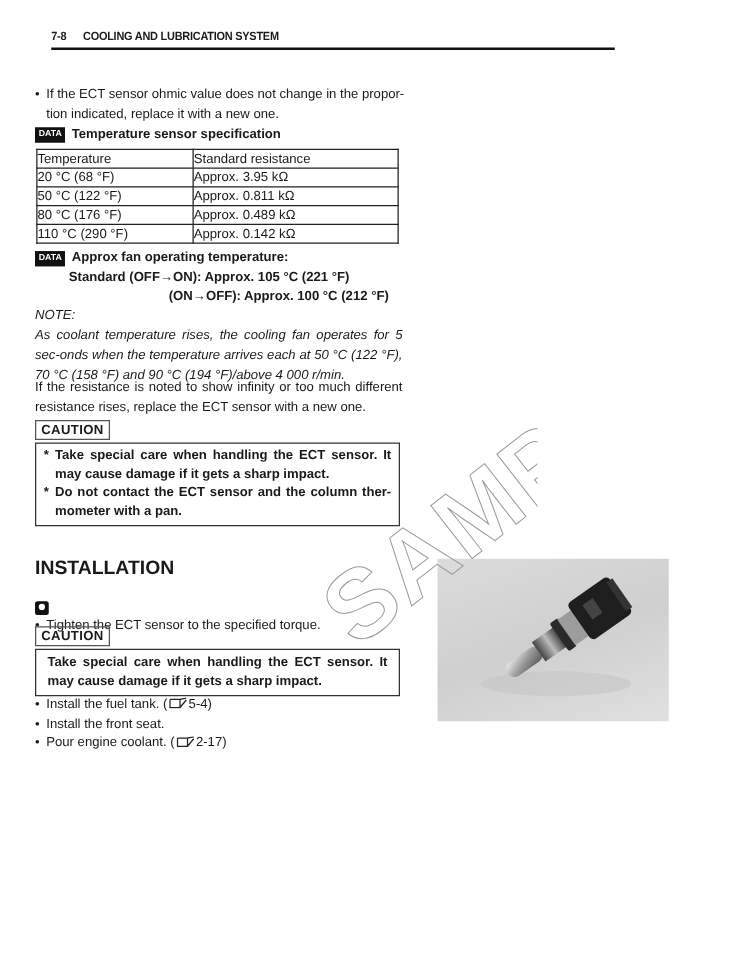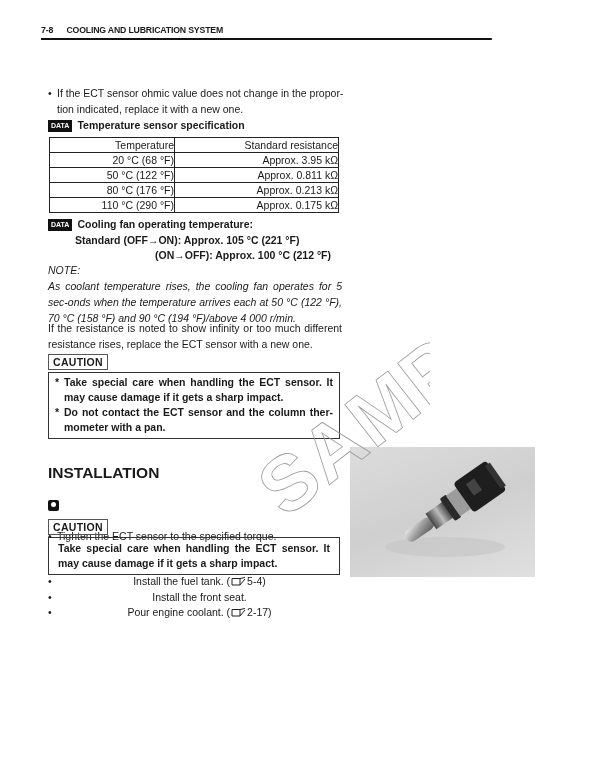--- a/index.html
+++ b/index.html
@@ -14,7 +14,7 @@
       font-size: 9.5px; letter-spacing: -0.2px; transform: scaleX(0.92); transform-origin: left;
     }
     .header .pg { margin-right: 12px; }
-    .col { position: absolute; left: 48px; width: 294px; margin-top: 18px; }
+    .col { position: absolute; left: 28px; width: 294px; }
     .txt { font-size: 10.5px; line-height: 15.5px; }
     .bullet { position: relative; padding-left: 9px; font-size: 10.5px; line-height: 15.5px; }
     .bullet::before { content: "•"; position: absolute; left: 0; top: 0; }

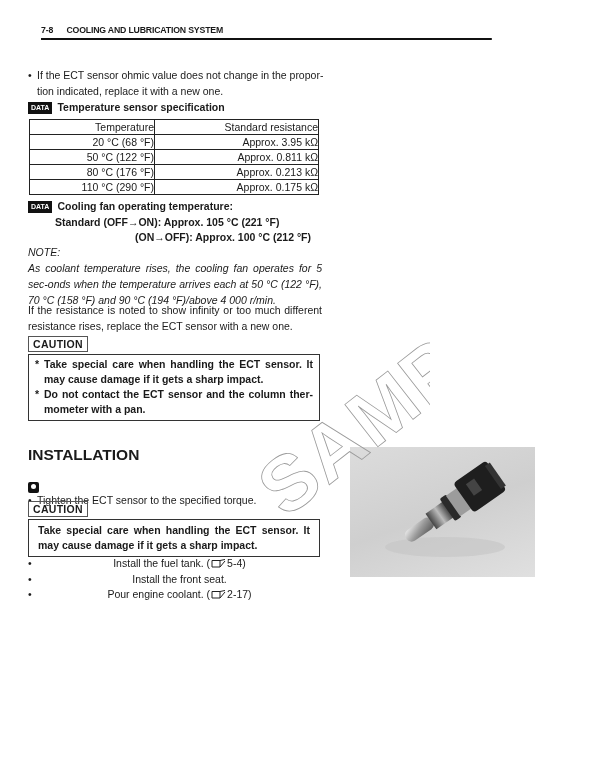--- a/index.html
+++ b/index.html
@@ -28,7 +28,7 @@
       border-collapse: collapse; width: 290px; margin-left: 1px; font-size: 10.5px;
     }
     table.spec td, table.spec th {
-      border: 1px solid #222; text-align: right; font-weight: normal;
+      border: 1px solid #222; text-align: left; font-weight: normal;
       height: 14px; padding: 0; line-height: 14px;
     }
     table.spec tr > :first-child { width: 124px; }

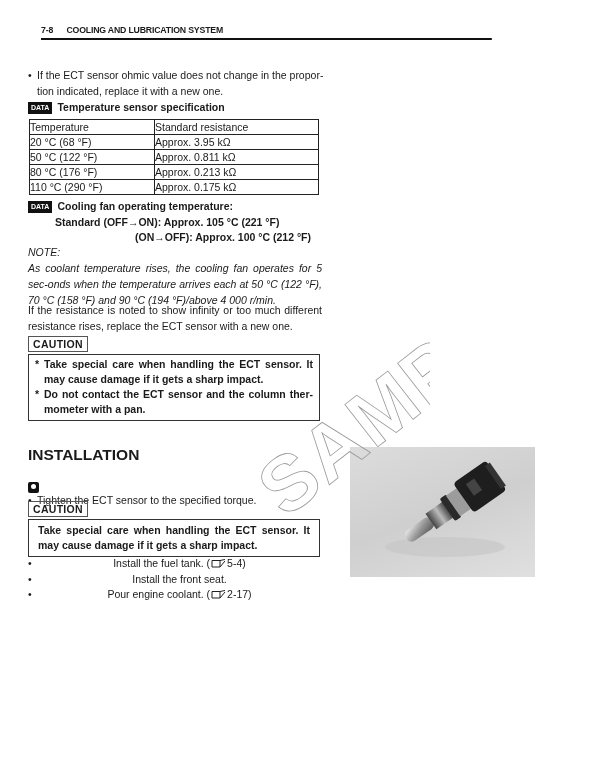--- a/index.html
+++ b/index.html
@@ -98,7 +98,7 @@
     </tr>
     <tr>
       <td>80 °C (176 °F)</td>
-      <td>Approx. 0.213 kΩ</td>
+      <td>Approx. 0.489 kΩ</td>
     </tr>
     <tr>
       <td>110 °C (290 °F)</td>

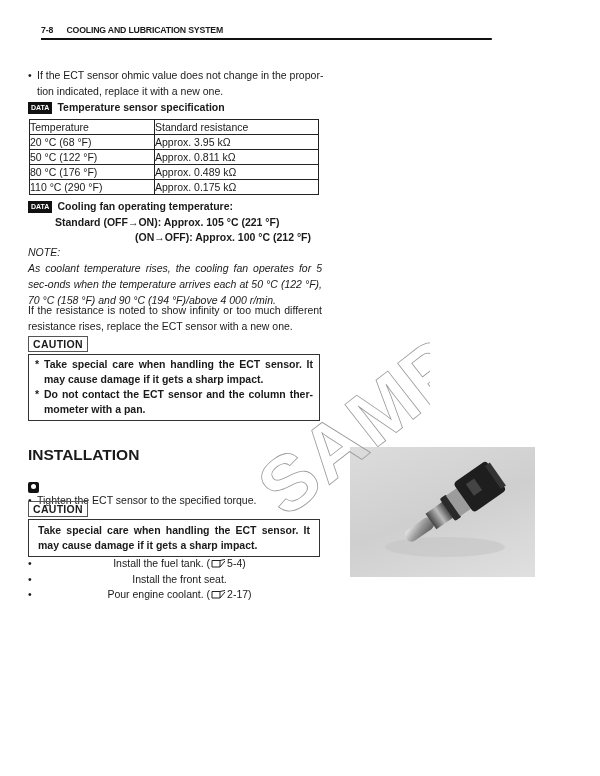--- a/index.html
+++ b/index.html
@@ -102,7 +102,7 @@
     </tr>
     <tr>
       <td>110 °C (290 °F)</td>
-      <td>Approx. 0.175 kΩ</td>
+      <td>Approx. 0.142 kΩ</td>
     </tr>
   </tbody>
     </table>

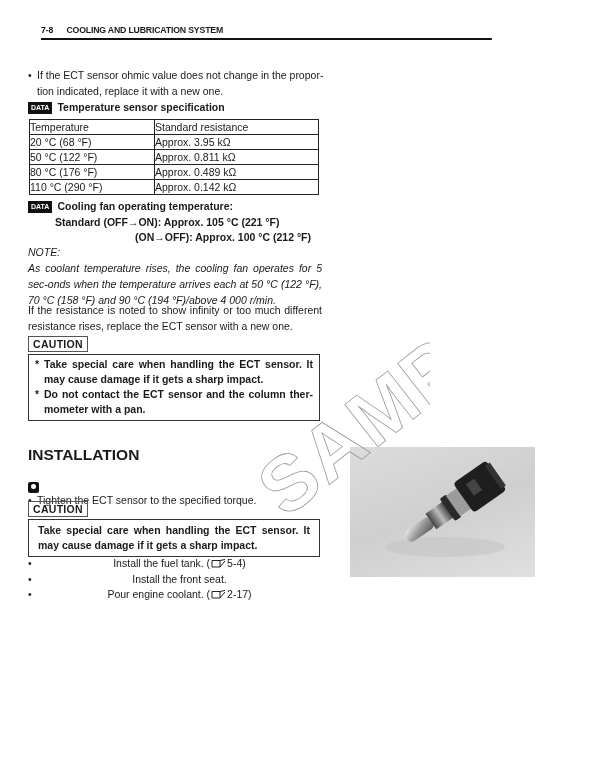--- a/index.html
+++ b/index.html
@@ -109,7 +109,7 @@
 </div>
 
 <div class="col heading-line" style="top:199px; line-height:15.5px;">
-  <div><span class="data-badge">DATA</span><span>Cooling fan operating temperature:</span></div>
+  <div><span class="data-badge">DATA</span><span>Approx fan operating temperature:</span></div>
   <div style="padding-left:27px;">Standard  (OFF→ON): Approx. 105 °C (221 °F)</div>
   <div style="padding-left:107px;">(ON→OFF): Approx. 100 °C (212 °F)</div>
 </div>

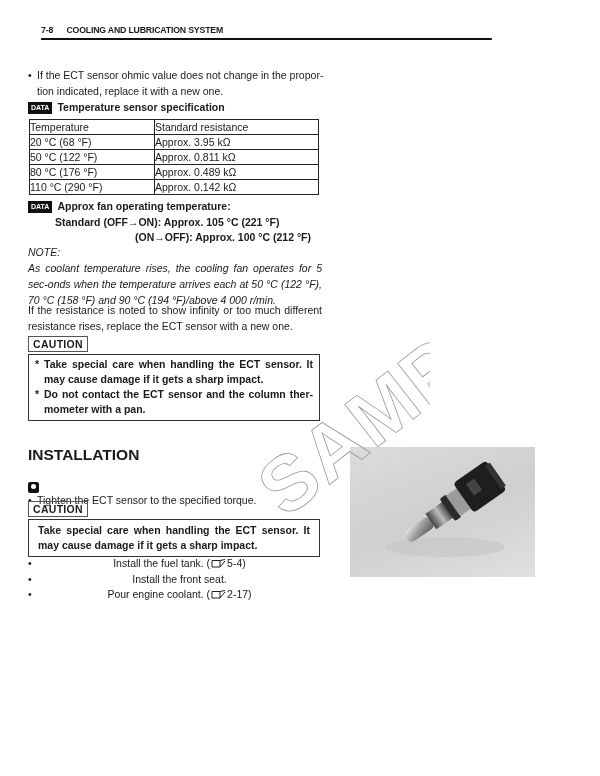--- a/index.html
+++ b/index.html
@@ -139,7 +139,7 @@
   <div class="caution-box just" style="margin-top:2px; padding:3px 9px 3px 9px; width:272px;">Take special care when handling the ECT sensor. It may cause damage if it gets a sharp impact.</div>
 </div>
 
-<div class="col" style="top:556px;text-align:center;">
+<div class="col" style="top:556px;">
   <div class="bullet">
     <span>Install the fuel tank. (</span><svg class="ref-icon" viewBox="0 0 15 9">
         <path d="M1 1.5 H9 L14 0.5 M1 1.5 V8 H9 L14 2 M9 1.5 V8" fill="none" stroke="#222" stroke-width="1"></path>

